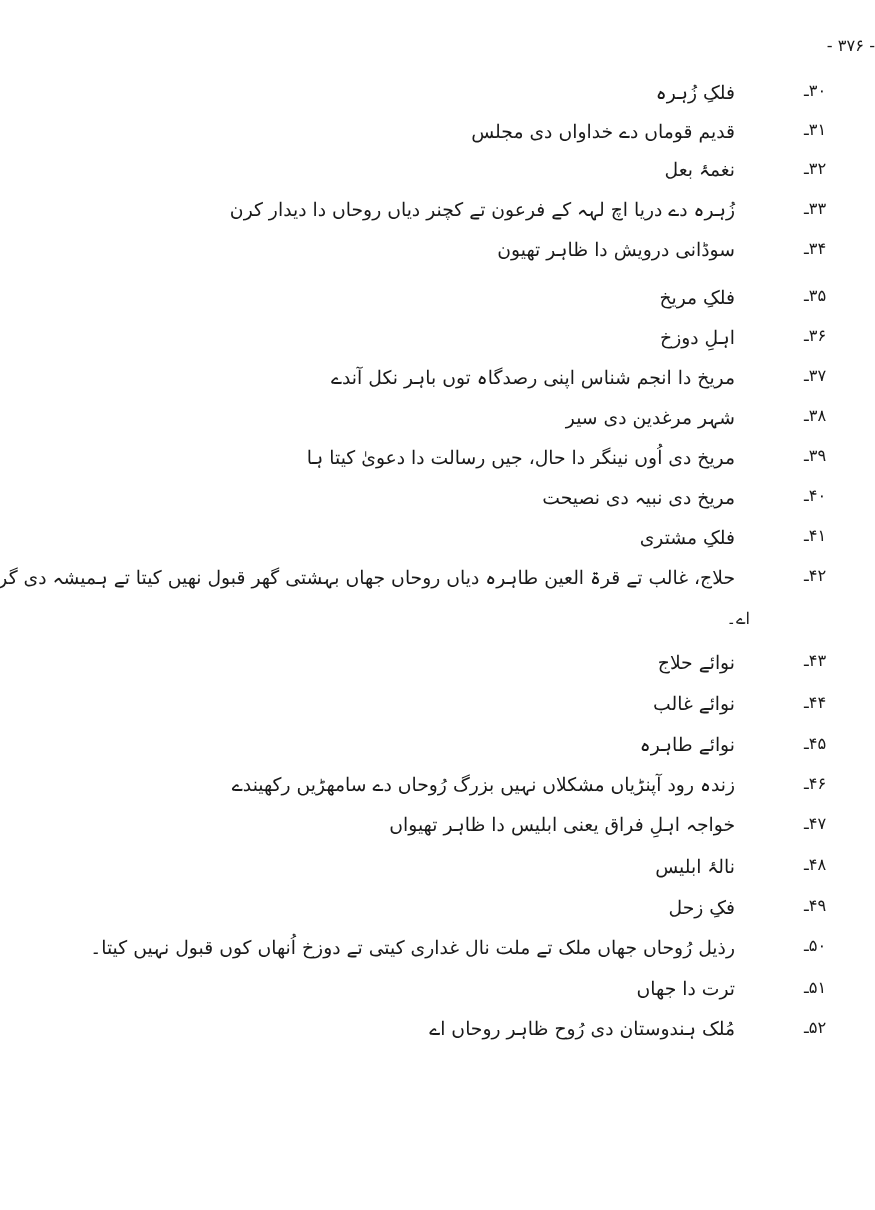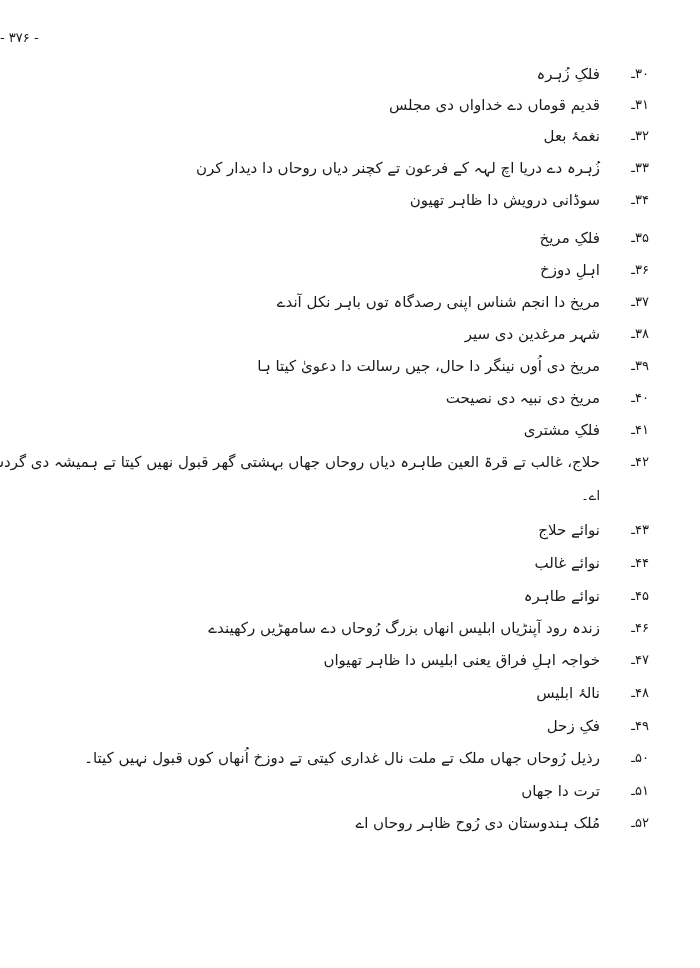--- a/index.html
+++ b/index.html
@@ -8,7 +8,7 @@
       font-family: "DejaVu Sans", sans-serif; color: #1a1a1a;
     }
     .page-number {
-      position: absolute; top: 30px; left: 0; width: 700px; text-align: left;
+      position: absolute; top: 30px; left: 0; width: 700px; text-align: right;
       font-size: 13px; direction: rtl;
     }
     .entry {

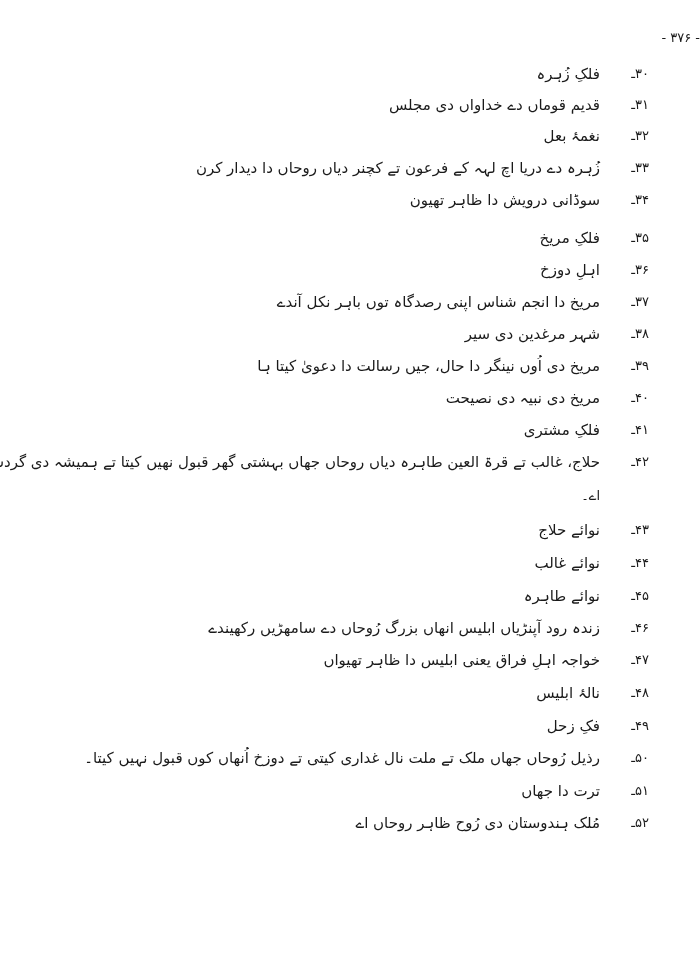--- a/index.html
+++ b/index.html
@@ -20,7 +20,7 @@
       font-size: 13px;
     }
     .entry .text {
-      position: absolute; right: 100px; text-align: right;
+      position: absolute; right: 112px; text-align: right;
     }
     .cont {
       position: absolute; right: 100px; direction: rtl; font-size: 13px; line-height: 20px;

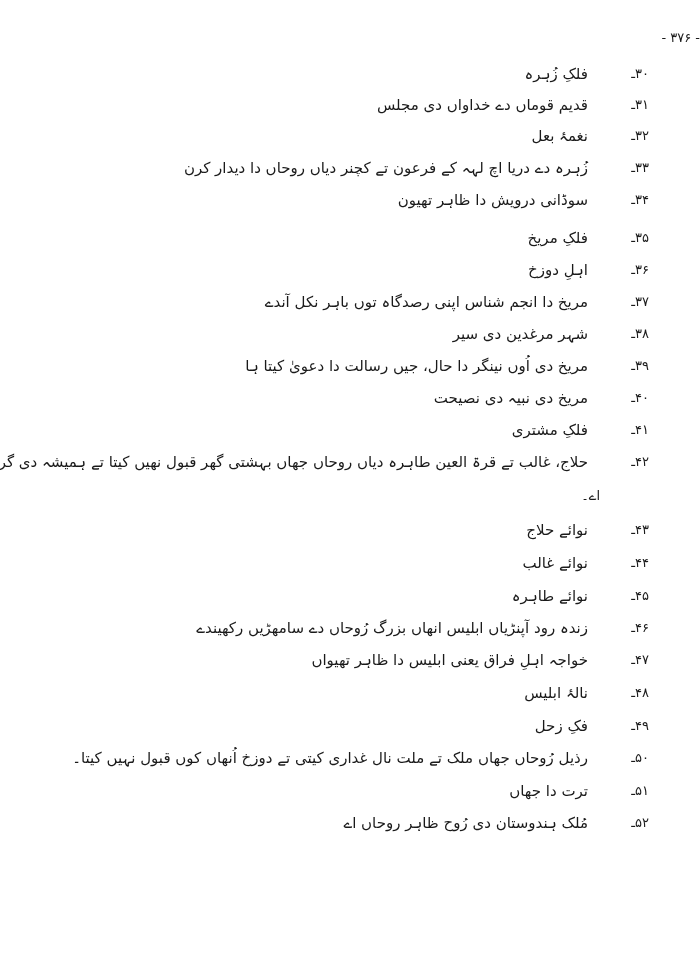--- a/index.html
+++ b/index.html
@@ -16,7 +16,7 @@
       font-size: 15px; line-height: 20px; white-space: nowrap;
     }
     .entry .num {
-      position: absolute; right: 51px; width: 40px; 
+      position: absolute; right: 39px; width: 40px; 
       font-size: 13px;
     }
     .entry .text {

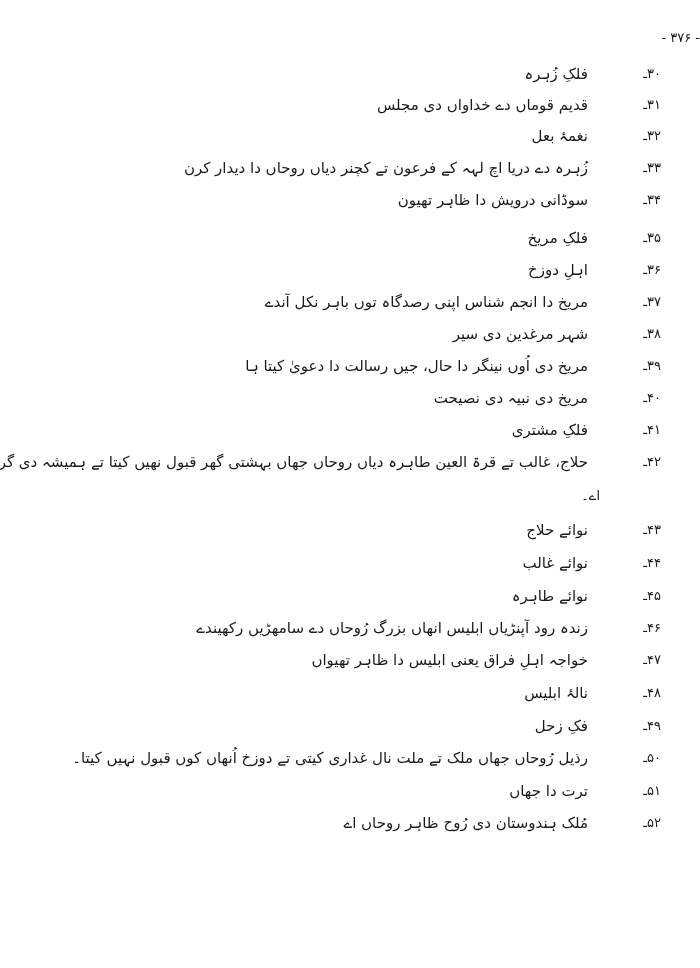--- a/index.html
+++ b/index.html
@@ -98,7 +98,7 @@
     </div>
     <div class="entry" style="top: 618px; width: 700px;">
       <span class="num">۴۶ـ</span>
-      <span class="text">زندہ رود آپنڑیاں ابلیس انھاں بزرگ رُوحاں دے سامھڑیں رکھیندے</span>
+      <span class="text">زندہ رود آپنڑیاں مشکلاں نہیں بزرگ رُوحاں دے سامھڑیں رکھیندے</span>
     </div>
     <div class="entry" style="top: 650px; width: 700px;">
       <span class="num">۴۷ـ</span>

